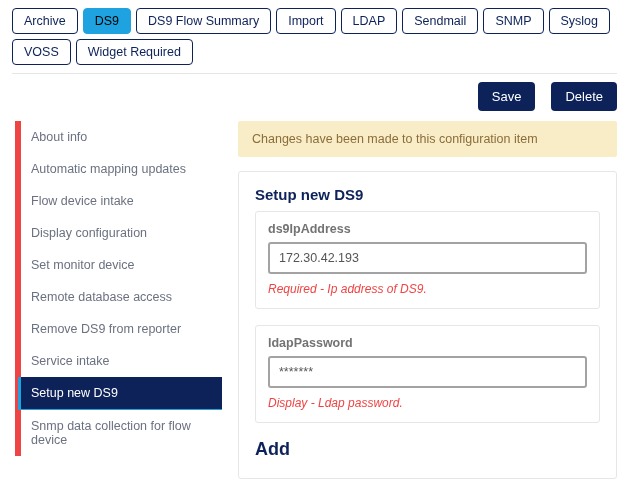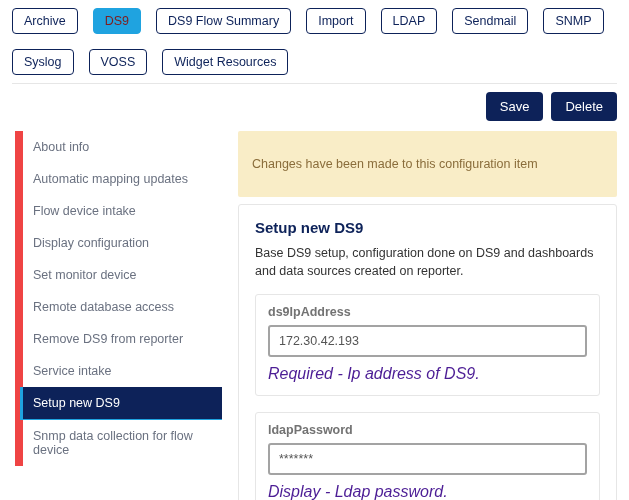--- a/index.html
+++ b/index.html
@@ -5,7 +5,7 @@
     * { box-sizing: border-box; margin: 0; padding: 0; }
     body { font-family: -apple-system, BlinkMacSystemFont, "Segoe UI", Arial, sans-serif; font-size: 13px; color: #333; background: #fff; width: 629px; }
     
-    .tabs-row { padding: 8px 12px 6px; display: flex; flex-wrap: wrap; gap: 15px; }
+    .tabs-row { padding: 8px 12px 6px; display: flex; flex-wrap: wrap; gap: 5px; }
     .tab { display: inline-block; padding: 5px 11px; border-radius: 4px; font-size: 12.5px; cursor: pointer; border: 1px solid #0d2259; }
     .tab-default { background: #fff; color: #0d2259; }
     .tab-active { background: #1fa3e0; color: #7f1d1d; border-color: #1fa3e0; }

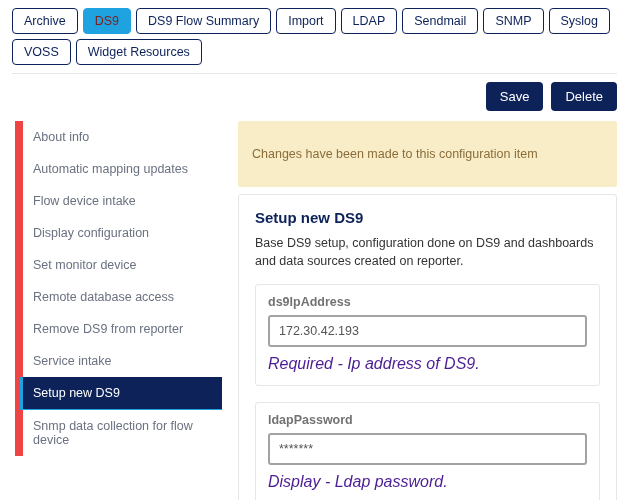--- a/index.html
+++ b/index.html
@@ -8,7 +8,7 @@
     .tabs-row { padding: 8px 12px 6px; display: flex; flex-wrap: wrap; gap: 5px; }
     .tab { display: inline-block; padding: 5px 11px; border-radius: 4px; font-size: 12.5px; cursor: pointer; border: 1px solid #0d2259; }
     .tab-default { background: #fff; color: #0d2259; }
-    .tab-active { background: #1fa3e0; color: #7f1d1d; border-color: #1fa3e0; }
+    .tab-active { background: #1fa3e0; color: #000000; border-color: #1fa3e0; }
     
     .divider { border-top: 1px solid #e6e6e6; margin: 2px 12px 0; }
     

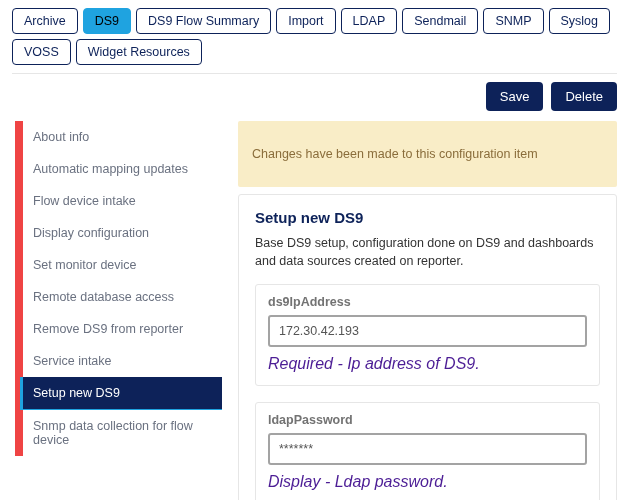--- a/index.html
+++ b/index.html
@@ -50,7 +50,7 @@
   <span class="tab tab-default">SNMP</span>
   <span class="tab tab-default">Syslog</span>
   <span class="tab tab-default">VOSS</span>
-  <span class="tab tab-default">Widget Resources</span>
+  <span class="tab tab-default">Widget Required</span>
 </div>
 
 <div class="divider"></div>

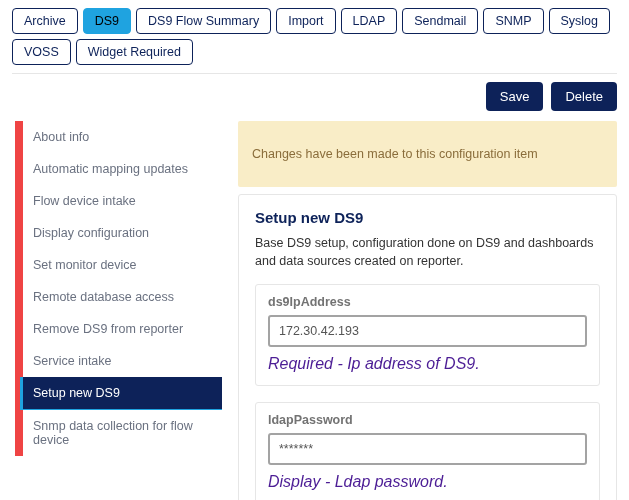--- a/index.html
+++ b/index.html
@@ -12,7 +12,7 @@
     
     .divider { border-top: 1px solid #e6e6e6; margin: 2px 12px 0; }
     
-    .action-row { display: flex; justify-content: flex-end; gap: 8px; padding: 8px 12px 10px; }
+    .action-row { display: flex; justify-content: flex-end; gap: 16px; padding: 8px 12px 10px; }
     .action-btn { background: #0d2259; color: #fff; border: none; border-radius: 4px; padding: 7px 14px; font-size: 13px; cursor: pointer; }
     
     .main { display: flex; padding: 0 12px 12px; gap: 16px; }

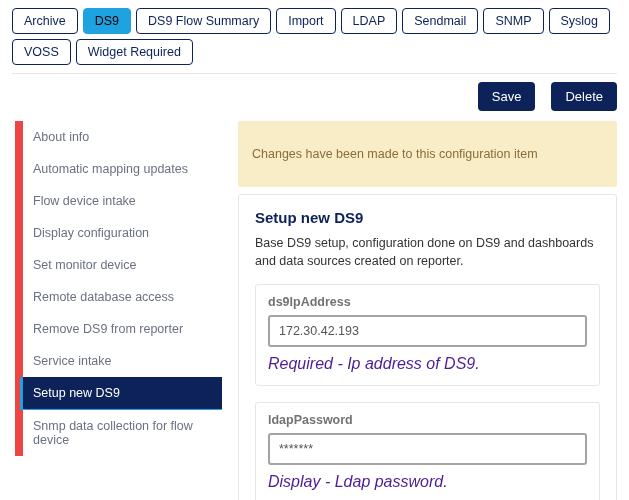--- a/index.html
+++ b/index.html
@@ -20,7 +20,7 @@
     .side { width: 210px; flex-shrink: 0; border-left: 3px solid transparent; }
     .side-item { padding: 9px 10px; font-size: 12.5px; color: #6a7180; cursor: pointer; border-left: 3px solid transparent; margin-left: -3px; }
     .side-item.active { background: #0d2259; color: #fff; border-left: 3px solid #1fa3e0; border-bottom: 1px solid #1fa3e0; }
-    .side-wrap { border-left: 8px solid #ef4444; }
+    .side-wrap { border-left: 6px solid #ef4444; }
     
     .content { flex: 1; min-width: 0; }
     .alert { background: #f9edc7; color: #8a6d3b; padding: 26px 14px; font-size: 12.5px; border-radius: 2px; margin-bottom: 7px; }

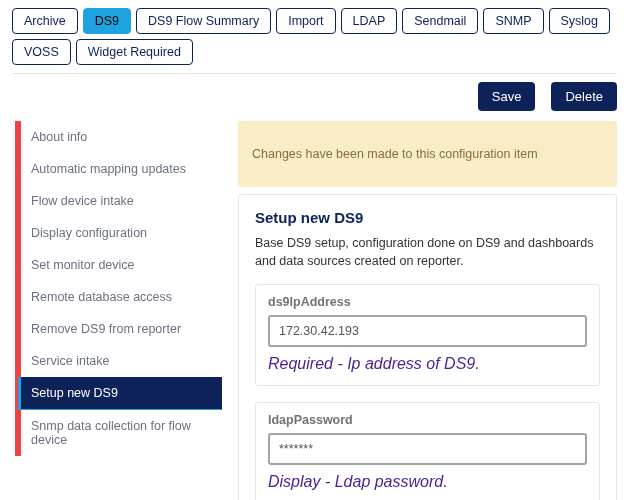--- a/index.html
+++ b/index.html
@@ -23,7 +23,7 @@
     .side-wrap { border-left: 6px solid #ef4444; }
     
     .content { flex: 1; min-width: 0; }
-    .alert { background: #f9edc7; color: #8a6d3b; padding: 26px 14px; font-size: 12.5px; border-radius: 2px; margin-bottom: 7px; }
+    .alert { background: #f9edc7; color: #8a6d3b; padding: 11px 14px; font-size: 12.5px; border-radius: 2px; margin-bottom: 14px; }
     
     .panel { border: 1px solid #e6e6e6; border-radius: 3px; padding: 14px 16px 18px; }
     .panel h2 { font-size: 15px; font-weight: 700; color: #0d2259; margin-bottom: 8px; }

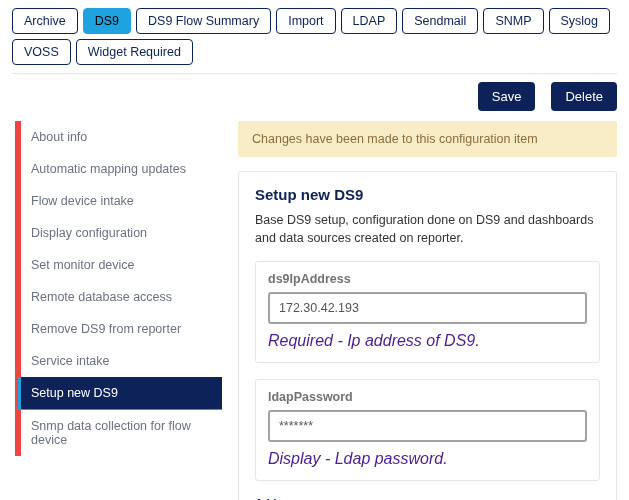--- a/index.html
+++ b/index.html
@@ -81,7 +81,6 @@
 
     <div class="panel">
       <h2>Setup new DS9</h2>
-      <p class="panel-desc">Base DS9 setup, configuration done on DS9 and dashboards and data sources created on reporter.</p>
 
       <div class="field">
         <label class="field-label">ds9IpAddress</label>

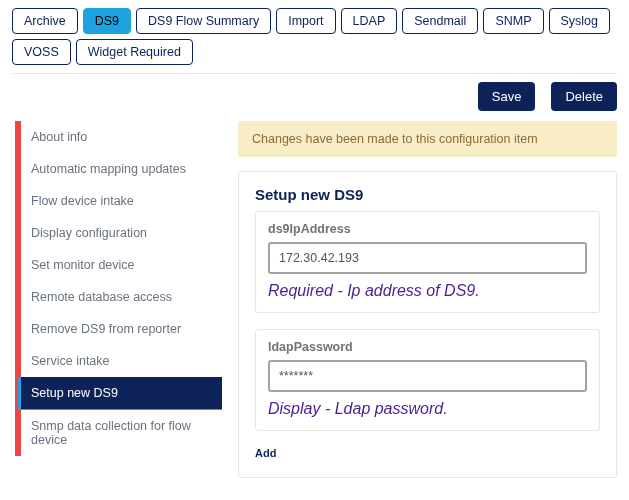--- a/index.html
+++ b/index.html
@@ -32,7 +32,7 @@
     .field { border: 1px solid #e6e6e6; border-radius: 3px; padding: 10px 12px 12px; margin-bottom: 16px; }
     .field-label { font-size: 12.5px; font-weight: 700; color: #737373; margin-bottom: 6px; display: block; }
     .field input { width: 100%; padding: 7px 9px; border: 2px solid #a3a3a3; border-radius: 3px; font-size: 12.5px; color: #555; }
-    .field-help { font-size: 16px; font-style: italic; color: #4c1d95; margin-top: 8px; }
+    .field-help { font-size: 12px; font-style: italic; color: #ef4444; margin-top: 8px; }
     
     .add-section { }
     .add-label { font-size: 11px; font-weight: 700; color: #0d2259; }

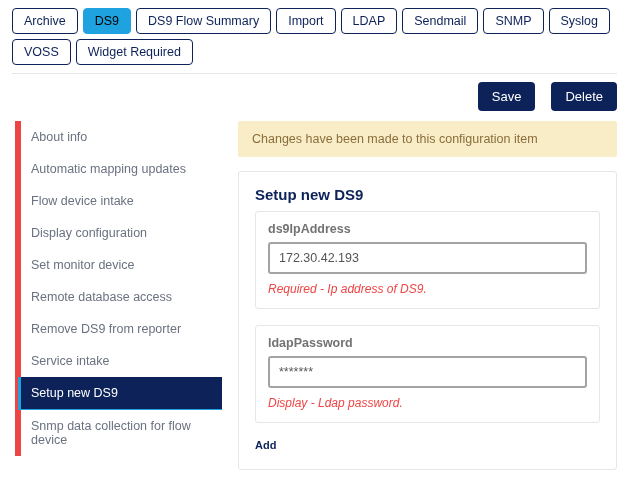--- a/index.html
+++ b/index.html
@@ -35,7 +35,7 @@
     .field-help { font-size: 12px; font-style: italic; color: #ef4444; margin-top: 8px; }
     
     .add-section { }
-    .add-label { font-size: 11px; font-weight: 700; color: #0d2259; }
+    .add-label { font-size: 18px; font-weight: 700; color: #0d2259; }
   </style>
 </head>
 <body>

